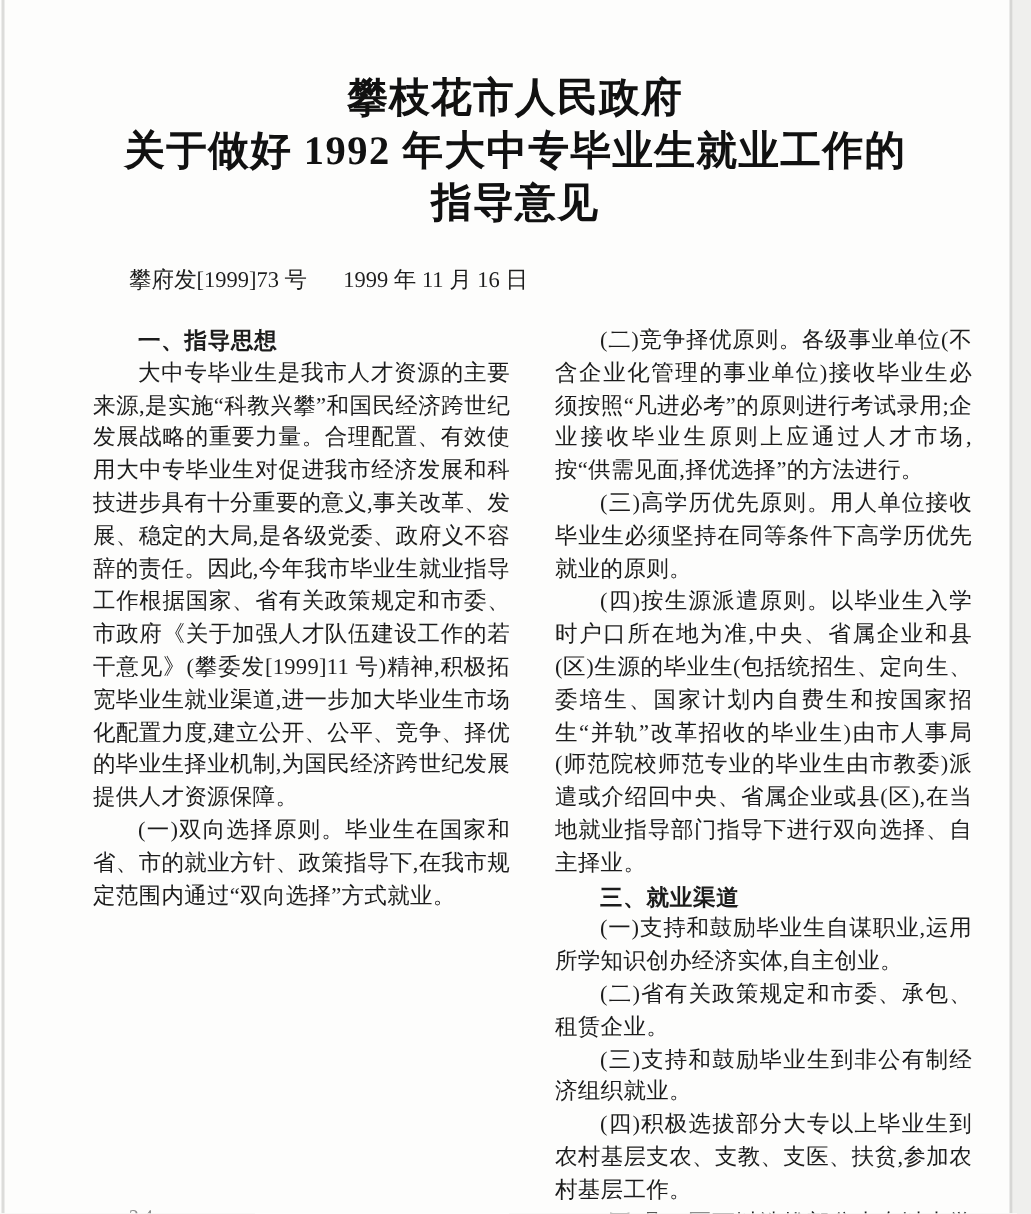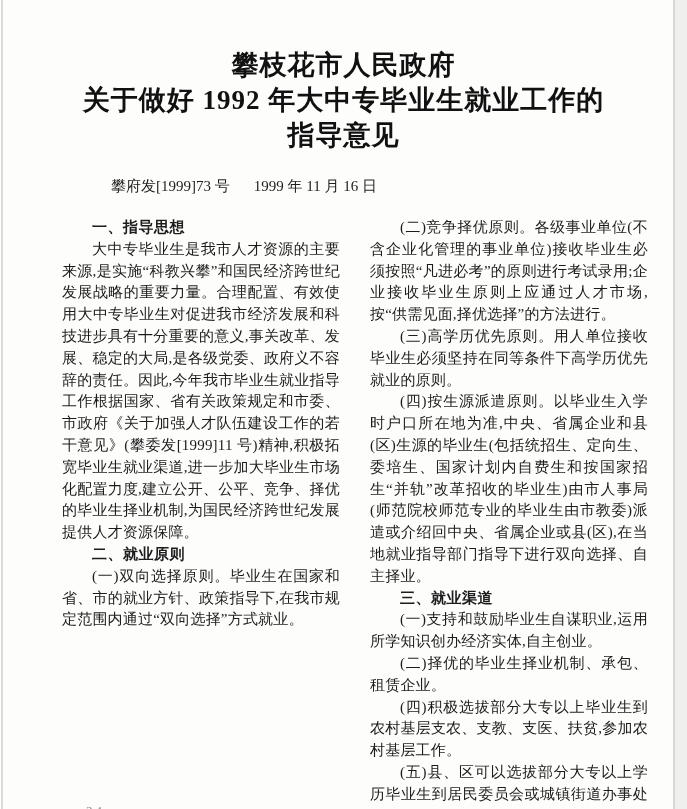--- a/index.html
+++ b/index.html
@@ -48,7 +48,7 @@
   }
   .doc-meta {
     margin-top: 24px;
-    padding-left: 111px;
+    padding-left: 86px;
     font-size: 15px;
     color: #1e1e1e;
     display: flex;

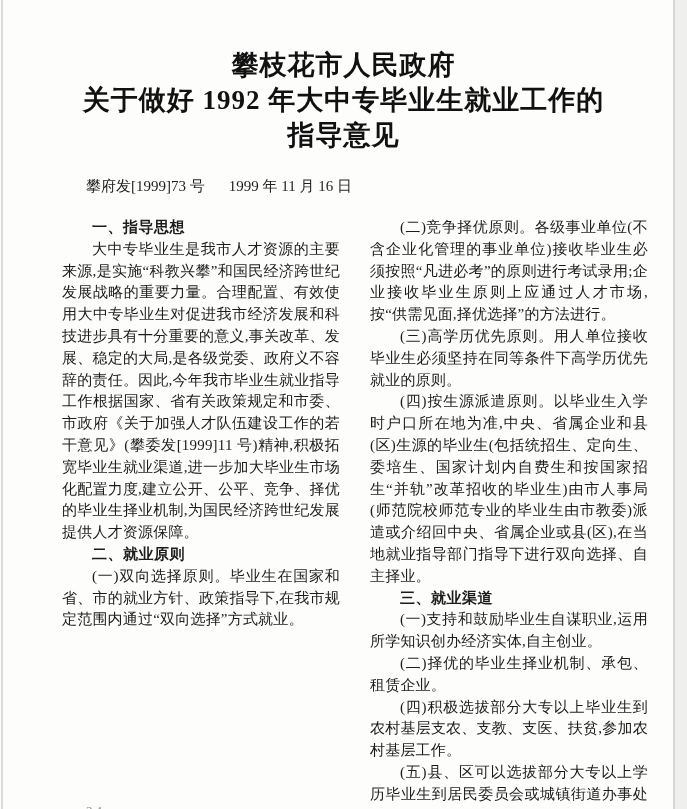--- a/index.html
+++ b/index.html
@@ -75,7 +75,7 @@
   }
   .col p.heading {
     font-weight: bold;
-    font-family: Liberation Serif, serif;
+    font-family: Liberation Sans, sans-serif;
     letter-spacing: 0.5px;
   }
   .page-number {

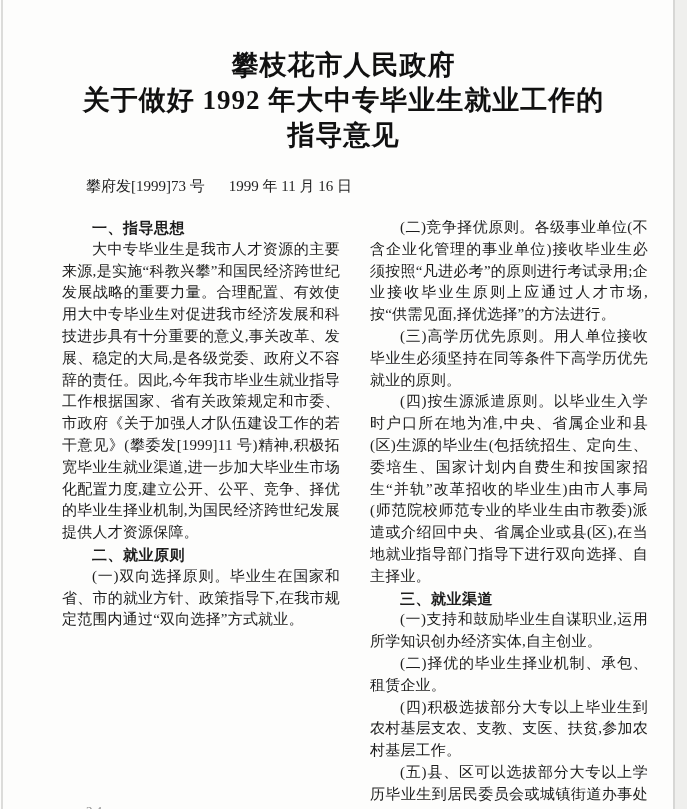--- a/index.html
+++ b/index.html
@@ -111,7 +111,6 @@
     <div class="col col-left">
         <p class="heading">一、指导思想</p>
         <p class="paragraph">大中专毕业生是我市人才资源的主要来源,是实施“科教兴攀”和国民经济跨世纪发展战略的重要力量。合理配置、有效使用大中专毕业生对促进我市经济发展和科技进步具有十分重要的意义,事关改革、发展、稳定的大局,是各级党委、政府义不容辞的责任。因此,今年我市毕业生就业指导工作根据国家、省有关政策规定和市委、市政府《关于加强人才队伍建设工作的若干意见》(攀委发[1999]11 号)精神,积极拓宽毕业生就业渠道,进一步加大毕业生市场化配置力度,建立公开、公平、竞争、择优的毕业生择业机制,为国民经济跨世纪发展提供人才资源保障。</p>
-        <p class="heading">二、就业原则</p>
         <p class="paragraph">(一)双向选择原则。毕业生在国家和省、市的就业方针、政策指导下,在我市规定范围内通过“双向选择”方式就业。</p>
       </div>
     <div class="col col-right">

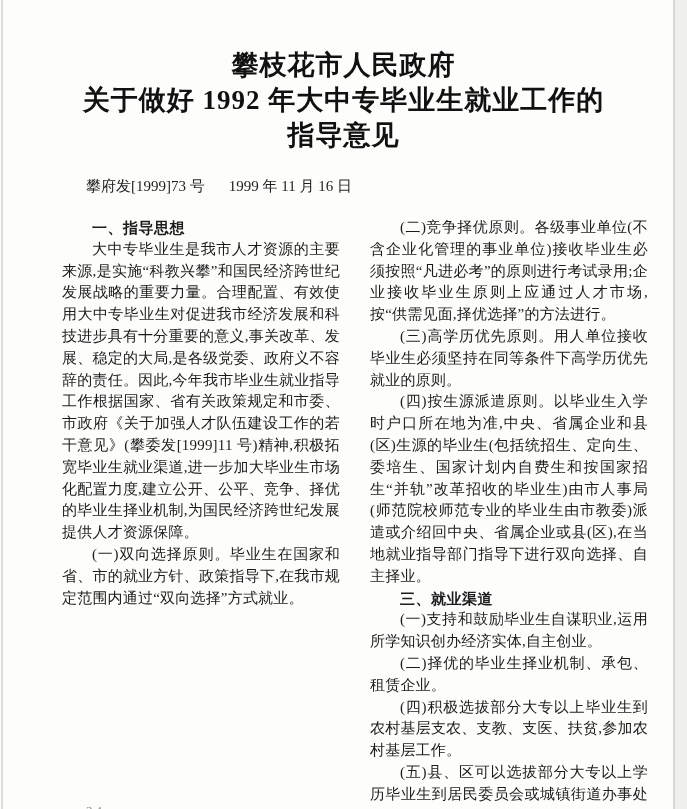--- a/index.html
+++ b/index.html
@@ -119,7 +119,7 @@
         <p class="paragraph">(四)按生源派遣原则。以毕业生入学时户口所在地为准,中央、省属企业和县(区)生源的毕业生(包括统招生、定向生、委培生、国家计划内自费生和按国家招生“并轨”改革招收的毕业生)由市人事局(师范院校师范专业的毕业生由市教委)派遣或介绍回中央、省属企业或县(区),在当地就业指导部门指导下进行双向选择、自主择业。</p>
         <p class="heading">三、就业渠道</p>
         <p class="paragraph">(一)支持和鼓励毕业生自谋职业,运用所学知识创办经济实体,自主创业。</p>
-        <p class="paragraph">(二)择优的毕业生择业机制、承包、租赁企业。</p>
+        <p class="paragraph">(二)省有关政策规定和市委、承包、租赁企业。</p>
         <p class="paragraph">(四)积极选拔部分大专以上毕业生到农村基层支农、支教、支医、扶贫,参加农村基层工作。</p>
         <p class="paragraph">(五)县、区可以选拔部分大专以上学历毕业生到居民委员会或城镇街道办事处工</p>
       </div>

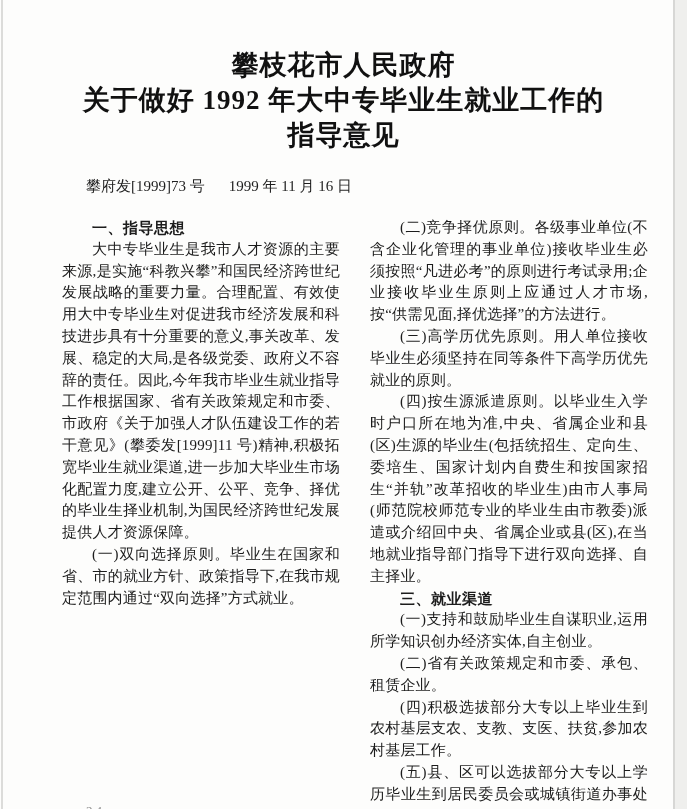--- a/index.html
+++ b/index.html
@@ -120,6 +120,7 @@
         <p class="heading">三、就业渠道</p>
         <p class="paragraph">(一)支持和鼓励毕业生自谋职业,运用所学知识创办经济实体,自主创业。</p>
         <p class="paragraph">(二)省有关政策规定和市委、承包、租赁企业。</p>
+        <p class="paragraph">(三)支持和鼓励毕业生到非公有制经济组织就业。</p>
         <p class="paragraph">(四)积极选拔部分大专以上毕业生到农村基层支农、支教、支医、扶贫,参加农村基层工作。</p>
         <p class="paragraph">(五)县、区可以选拔部分大专以上学历毕业生到居民委员会或城镇街道办事处工</p>
       </div>

